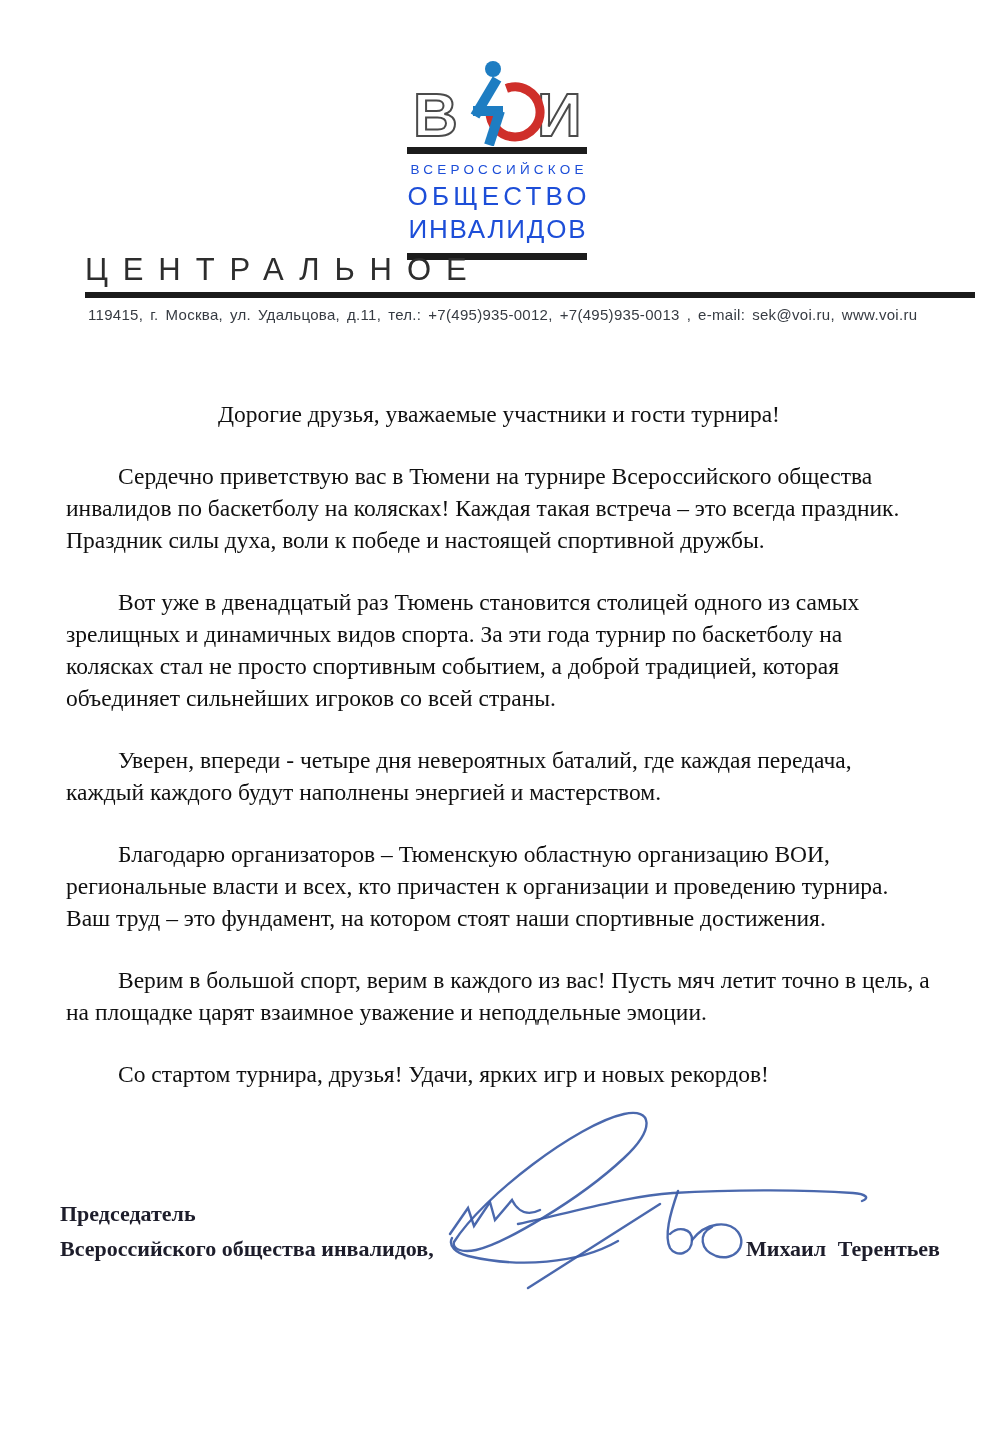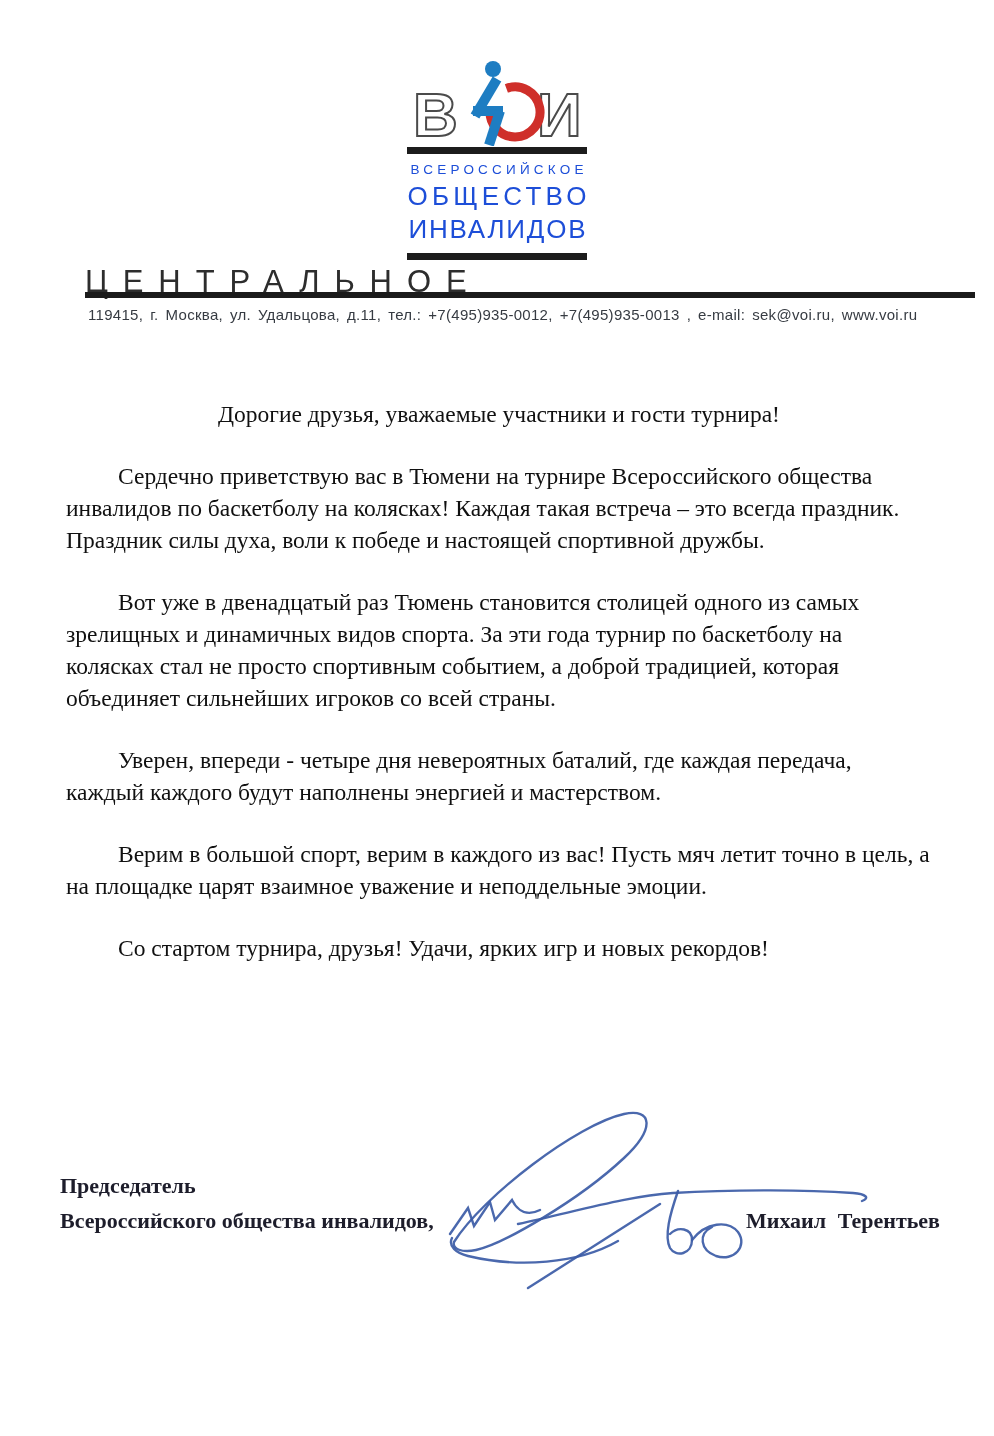--- a/index.html
+++ b/index.html
@@ -24,7 +24,7 @@
 
   
   .hq-title {
-    position:absolute; top:264px; left:85px; width:890px;
+    position:absolute; top:252px; left:85px; width:890px;
     display:flex; justify-content:space-between;
     font-family:"Liberation Sans", sans-serif; font-size:31px; color:#2d2d2d;
   }

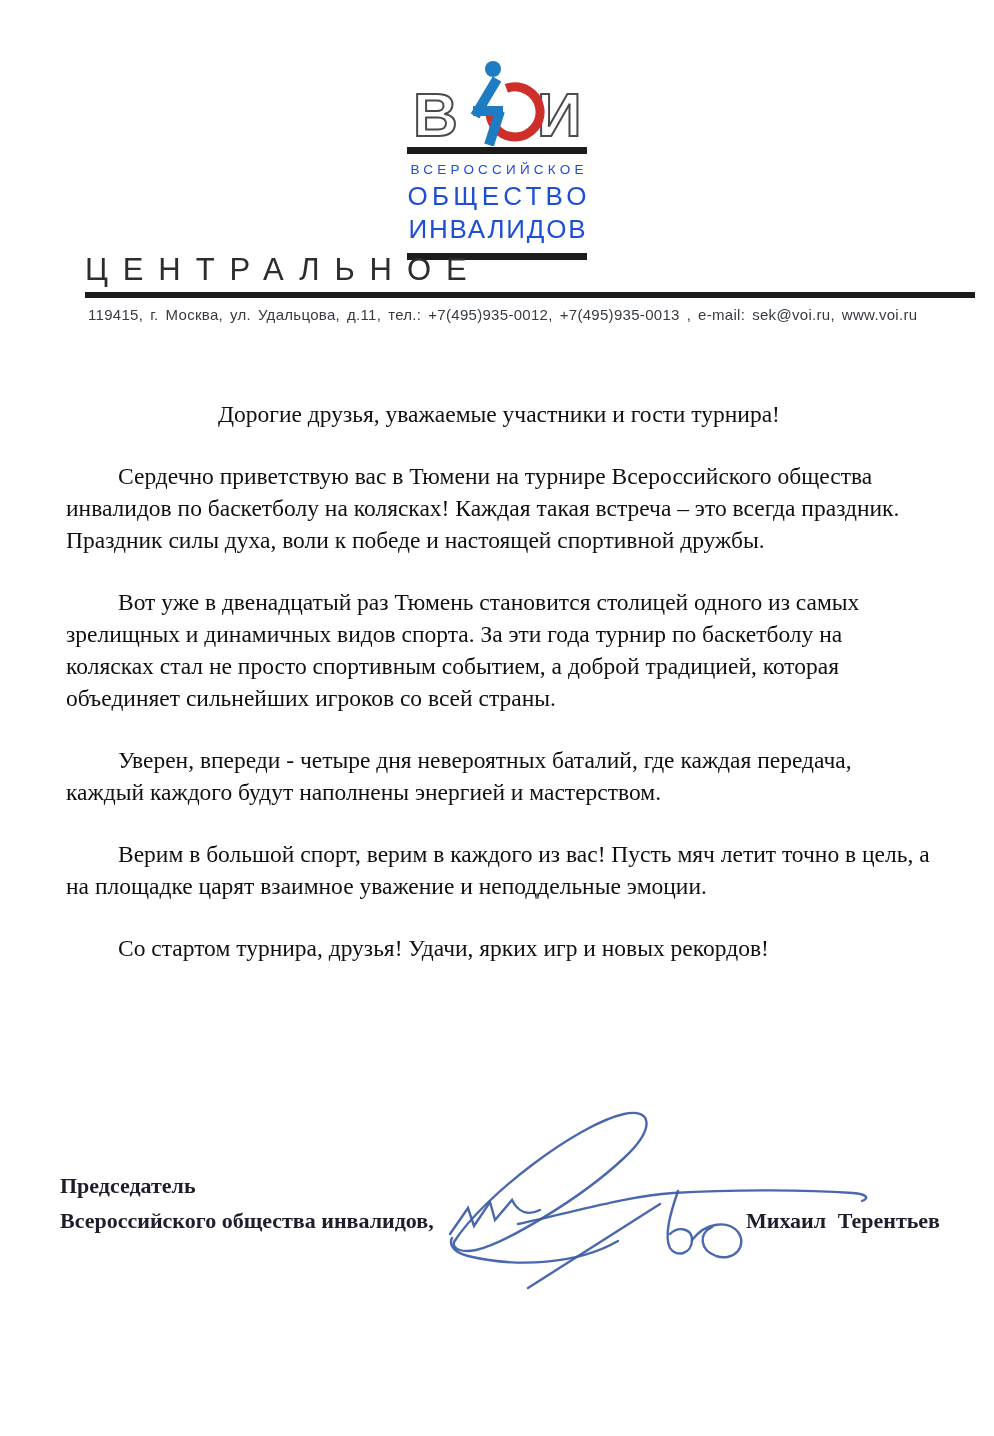--- a/index.html
+++ b/index.html
@@ -89,6 +89,7 @@
     <p>Сердечно приветствую вас в Тюмени на турнире Всероссийского общества инвалидов по баскетболу на колясках! Каждая такая встреча – это всегда праздник. Праздник силы духа, воли к победе и настоящей спортивной дружбы.</p>
     <p>Вот уже в двенадцатый раз Тюмень становится столицей одного из самых зрелищных и динамичных видов спорта. За эти года турнир по баскетболу на колясках стал не просто спортивным событием, а доброй традицией, которая объединяет сильнейших игроков со всей страны.</p>
     <p>Уверен, впереди - четыре дня невероятных баталий, где каждая передача, каждый каждого будут наполнены энергией и мастерством.</p>
+    <p>Благодарю организаторов – Тюменскую областную организацию ВОИ, региональные власти и всех, кто причастен к организации и проведению турнира. Ваш труд – это фундамент, на котором стоят наши спортивные достижения.</p>
     <p>Верим в большой спорт, верим в каждого из вас! Пусть мяч летит точно в цель, а на площадке царят взаимное уважение и неподдельные эмоции.</p>
     <p>Со стартом турнира, друзья! Удачи, ярких игр и новых рекордов!</p>
   </div>

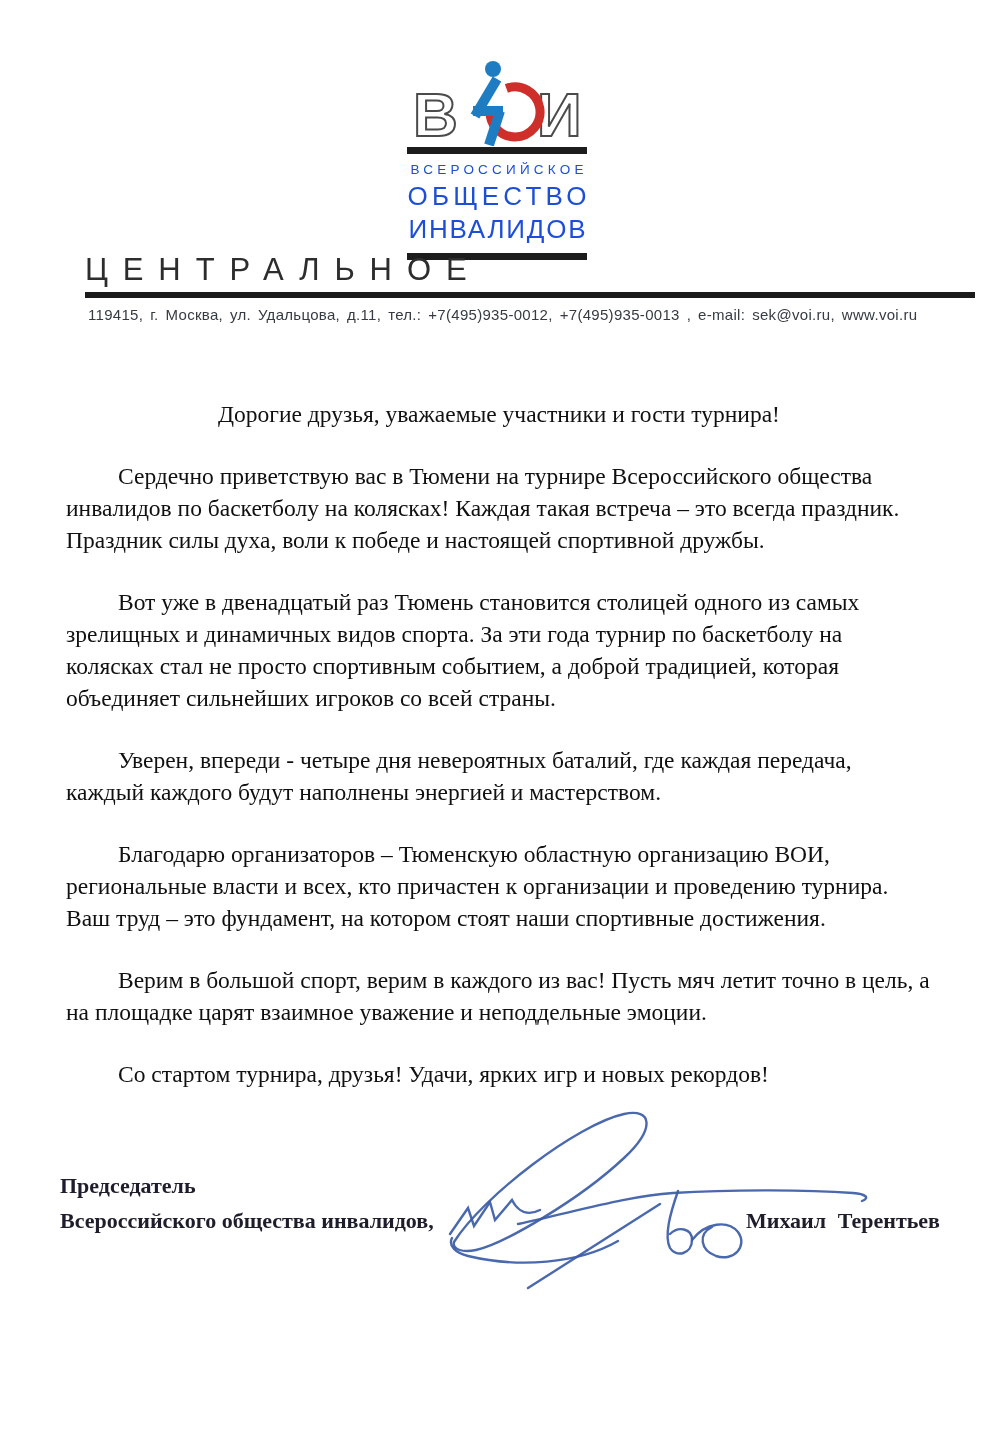--- a/index.html
+++ b/index.html
@@ -44,7 +44,7 @@
 
   
   .footer {
-    position:absolute; top:1168px; left:60px; width:885px;
+    position:absolute; top:1196px; left:60px; width:885px;
     display:flex; justify-content:space-between; align-items:flex-end;
     font-weight:bold; font-size:22px; line-height:35px; color:#1d1d2b;
   }

